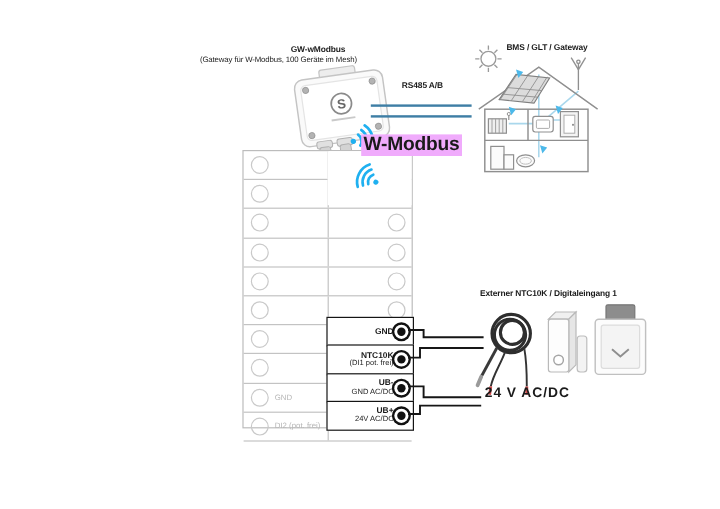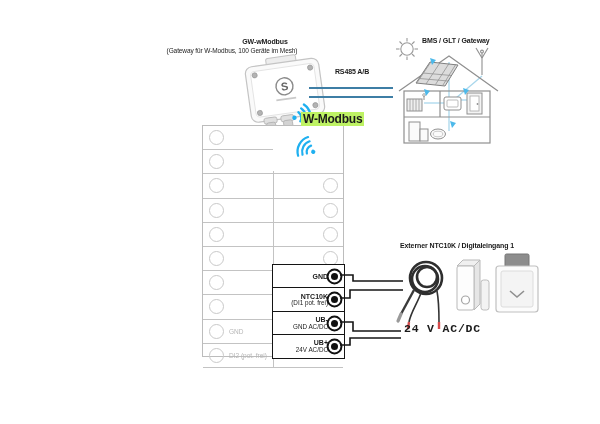--- a/index.html
+++ b/index.html
@@ -18,7 +18,7 @@
   
   #bms-label{left:422px;top:37px;font-size:7px;font-weight:bold;}
   
-  #wmodbus-label{left:301px;top:112px;font-size:12px;font-weight:bold;background:#bef264;padding:0 2px;z-index:6;letter-spacing:-0.2px;}
+  #wmodbus-label{left:301px;top:112px;font-size:16px;font-weight:bold;background:#f0abfc;padding:0 2px;z-index:6;letter-spacing:-0.2px;}
   
   #tblock{left:202px;top:125px;width:142px;height:232px;border:1px solid #bcbcbc;box-sizing:border-box;background:#fff;}
   .trow{position:relative;height:23.2px;border-bottom:1px solid #c3c3c3;display:flex;}

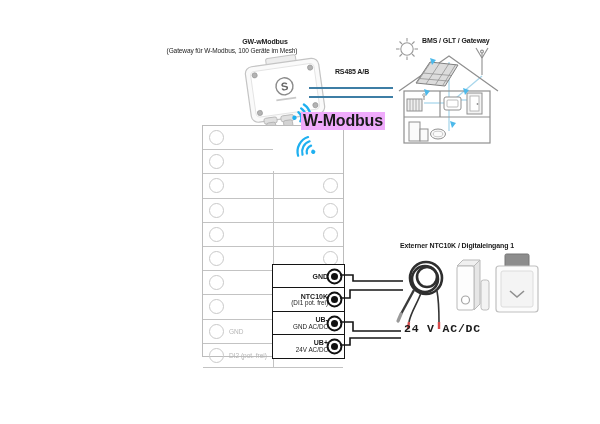--- a/index.html
+++ b/index.html
@@ -40,7 +40,7 @@
   .wifi{overflow:visible;}
   
   #sensor-label{left:400px;top:242px;font-size:7px;font-weight:bold;}
-  #power-label{left:404px;top:322px;font-size:11.5px;font-weight:bold;letter-spacing:0.8px;font-family:Liberation Mono, monospace;}
+  #power-label{left:404px;top:322px;font-size:11.5px;font-weight:bold;letter-spacing:0.8px;}
 </style>
 </head>
 <body>

